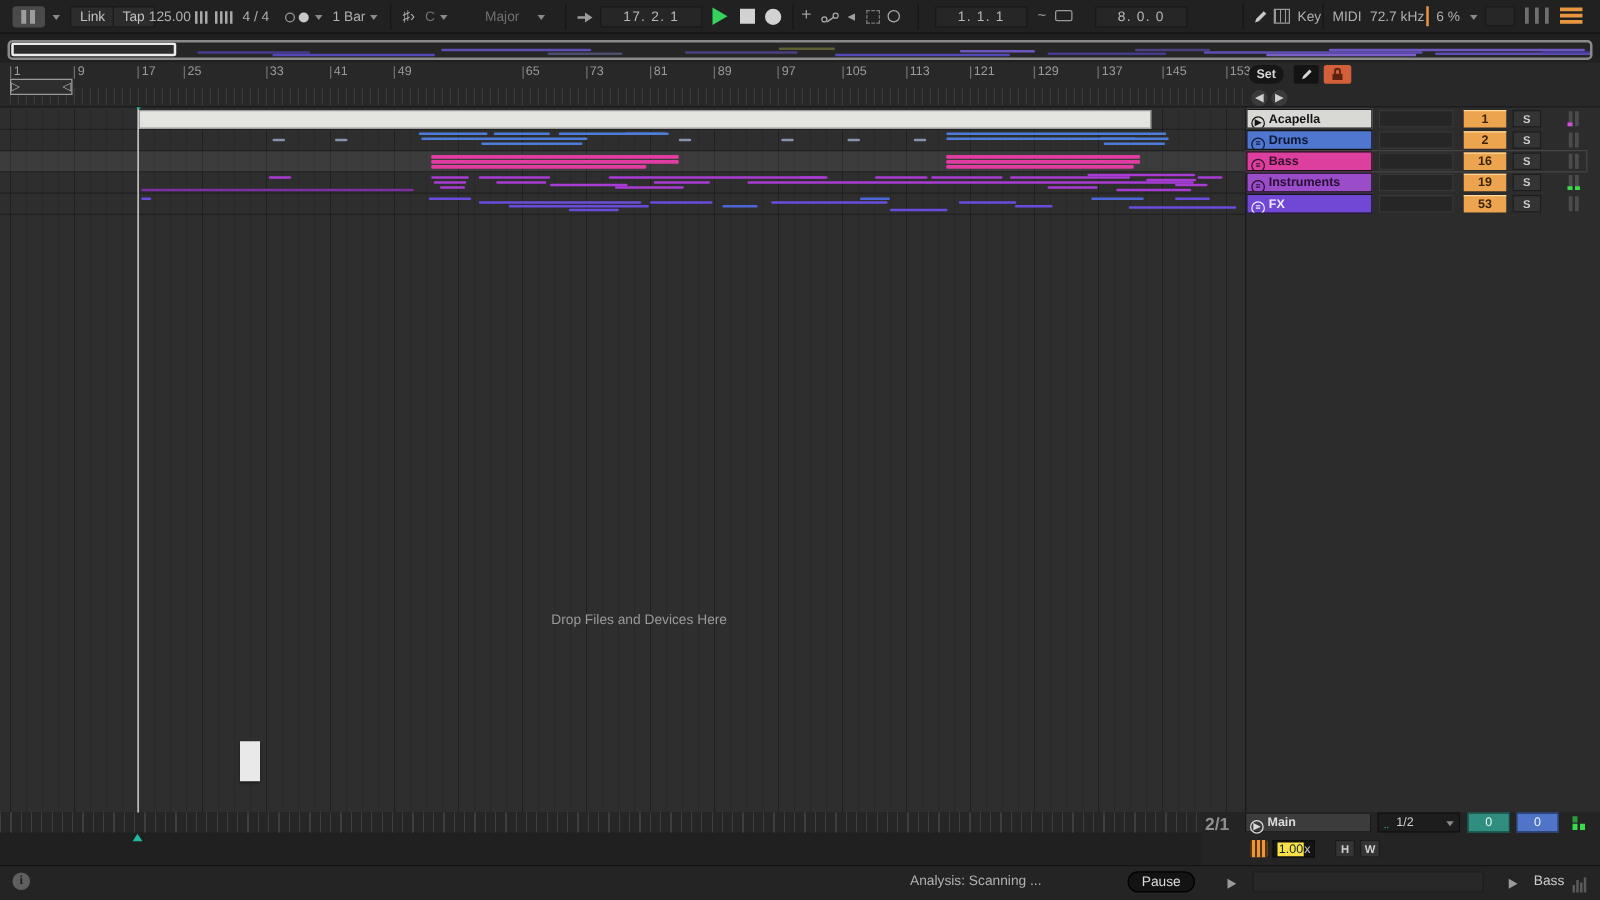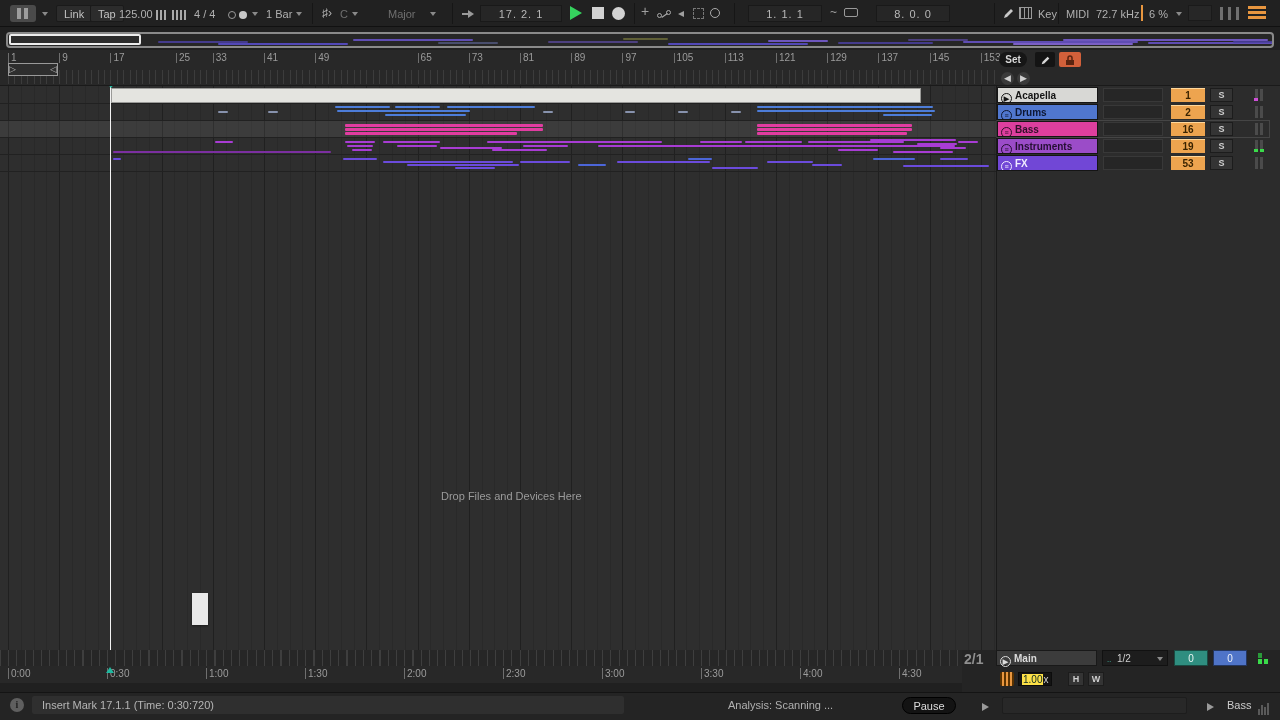--- a/index.html
+++ b/index.html
@@ -241,7 +241,7 @@
         <div class="bar-label" style="left: 8px;">1</div>
         <div class="bar-label" style="left: 59.2px;">9</div>
         <div class="bar-label" style="left: 110.4px;">17</div>
-        <div class="bar-label" style="left: 176px;">25</div>
+        <div class="bar-label" style="left: 147px;">25</div>
         <div class="bar-label" style="left: 212.8px;">33</div>
         <div class="bar-label" style="left: 264px;">41</div>
         <div class="bar-label" style="left: 315.2px;">49</div>

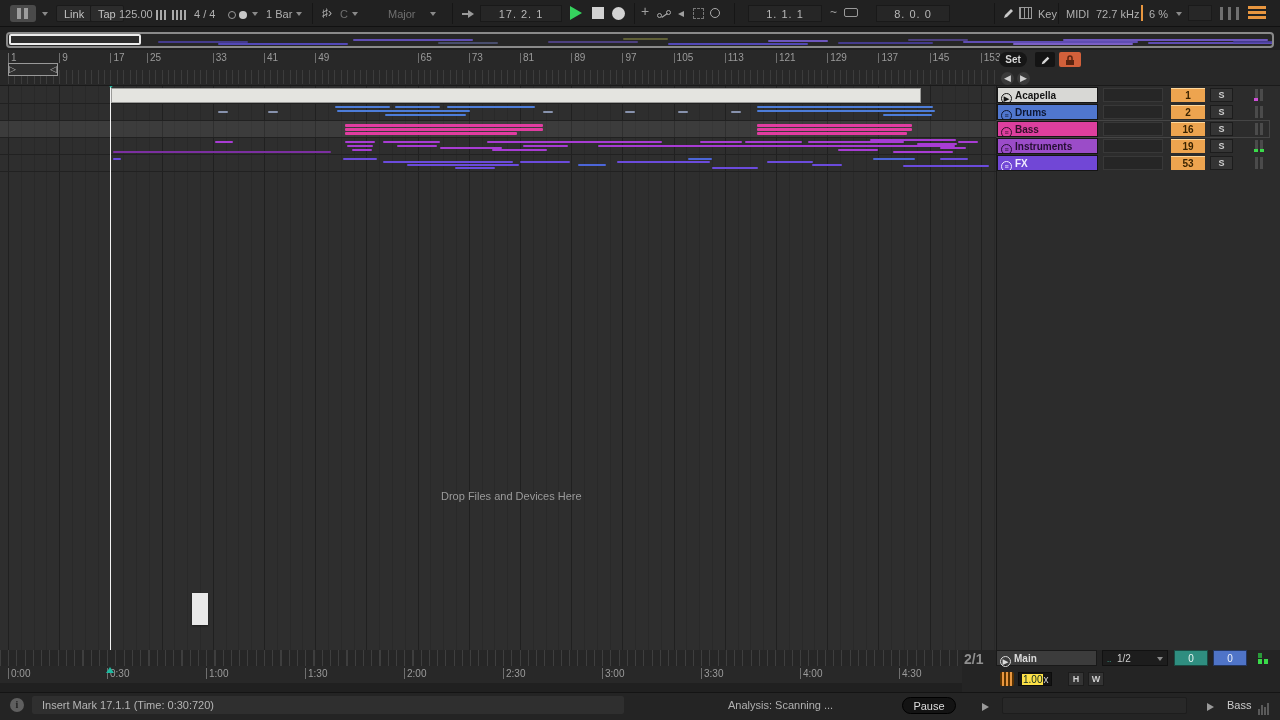--- a/index.html
+++ b/index.html
@@ -402,18 +402,6 @@
   </div>
 
   <div id="time-comb"></div>
-  <div id="time-labels">
-      <div class="time-label" style="left: 8px;">0:00</div>
-      <div class="time-label" style="left: 107px;">0:30</div>
-      <div class="time-label" style="left: 206px;">1:00</div>
-      <div class="time-label" style="left: 305px;">1:30</div>
-      <div class="time-label" style="left: 404px;">2:00</div>
-      <div class="time-label" style="left: 503px;">2:30</div>
-      <div class="time-label" style="left: 602px;">3:00</div>
-      <div class="time-label" style="left: 701px;">3:30</div>
-      <div class="time-label" style="left: 800px;">4:00</div>
-      <div class="time-label" style="left: 899px;">4:30</div>
-    </div>
   <div id="time-marker"></div>
 
   <div id="bottom-right">

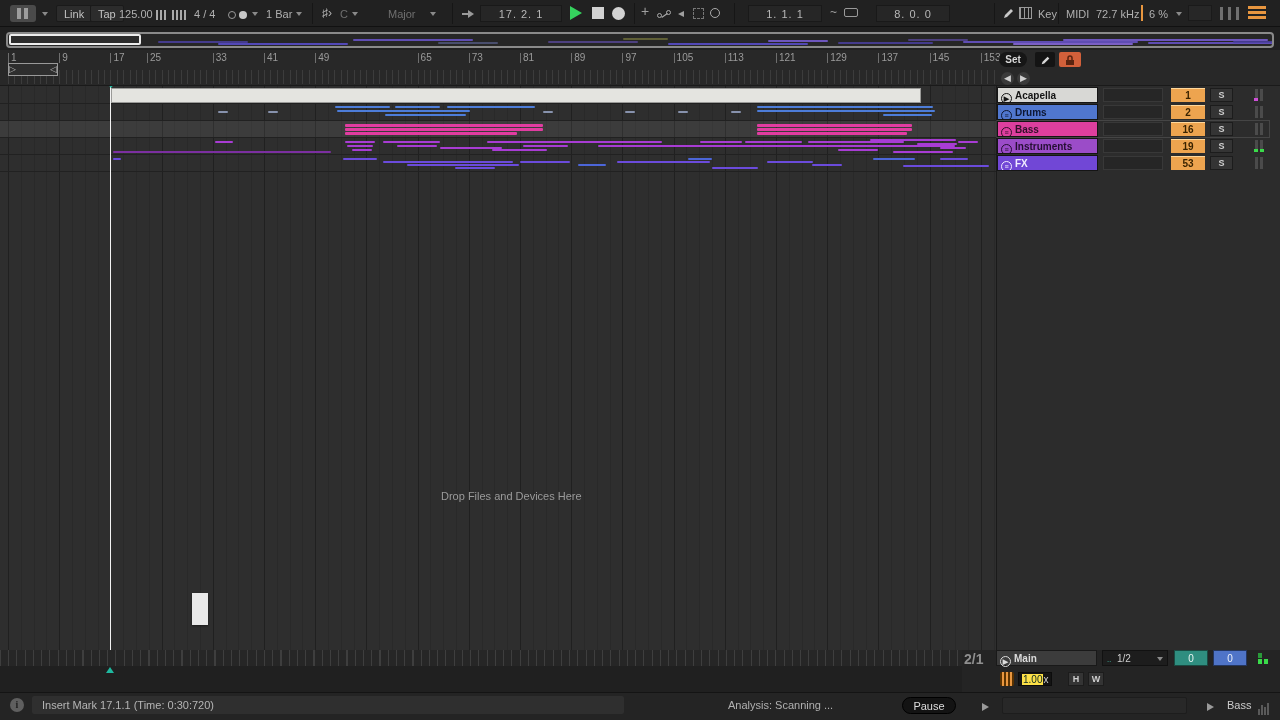--- a/index.html
+++ b/index.html
@@ -427,7 +427,6 @@
 
   <div id="footer">
     <div id="info-icon">i</div>
-    <div id="status-msg">Insert Mark 17.1.1 (Time: 0:30:720)</div>
     <div id="analysis-msg">Analysis: Scanning ...</div>
     <div id="pause-btn">Pause</div>
     <div class="abs mini-play" style="left:982px; top:10px;"></div>

